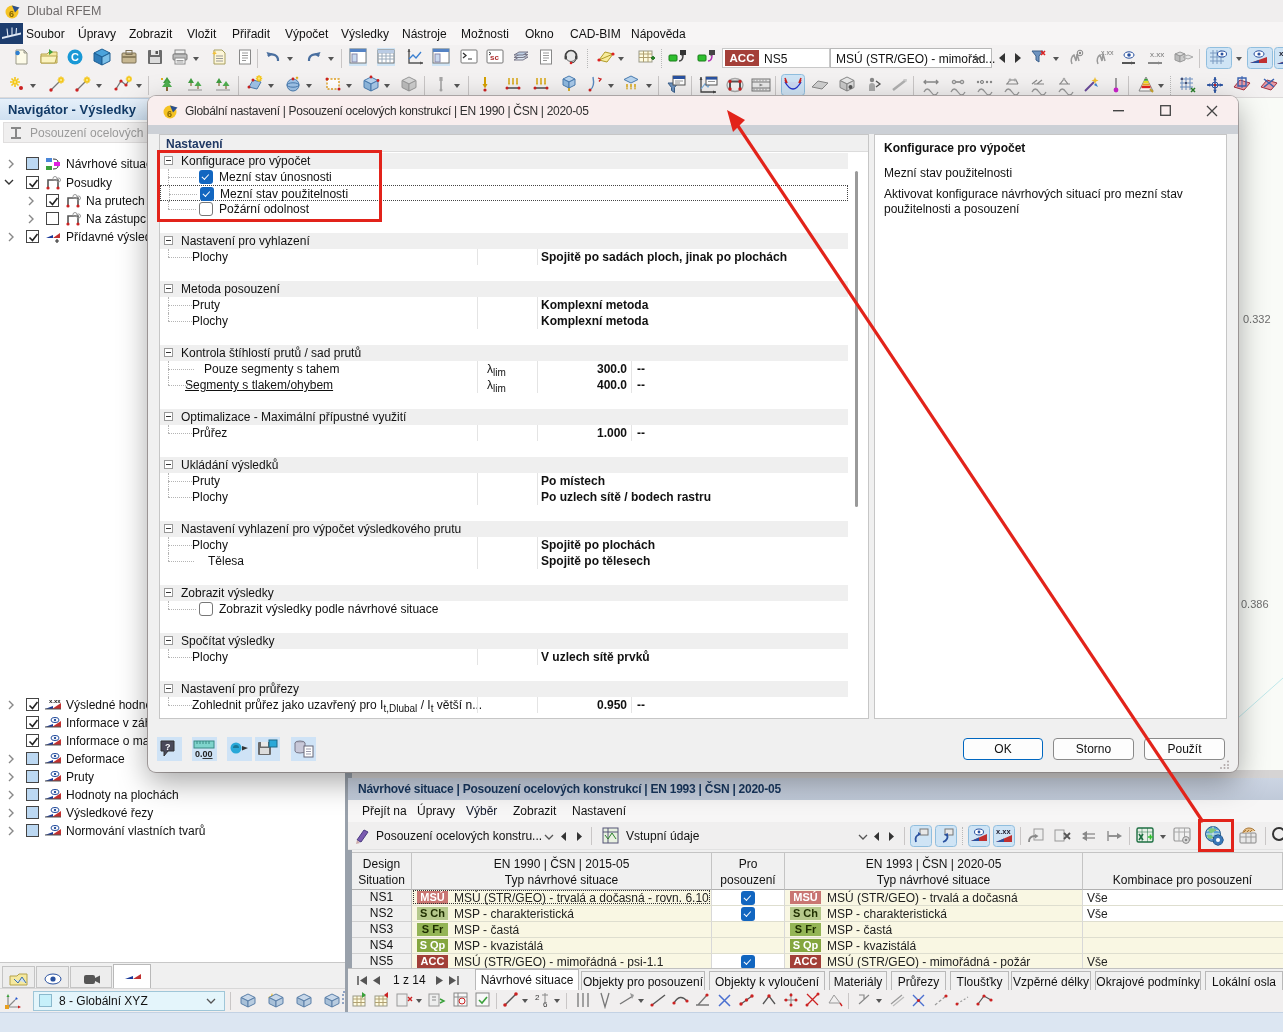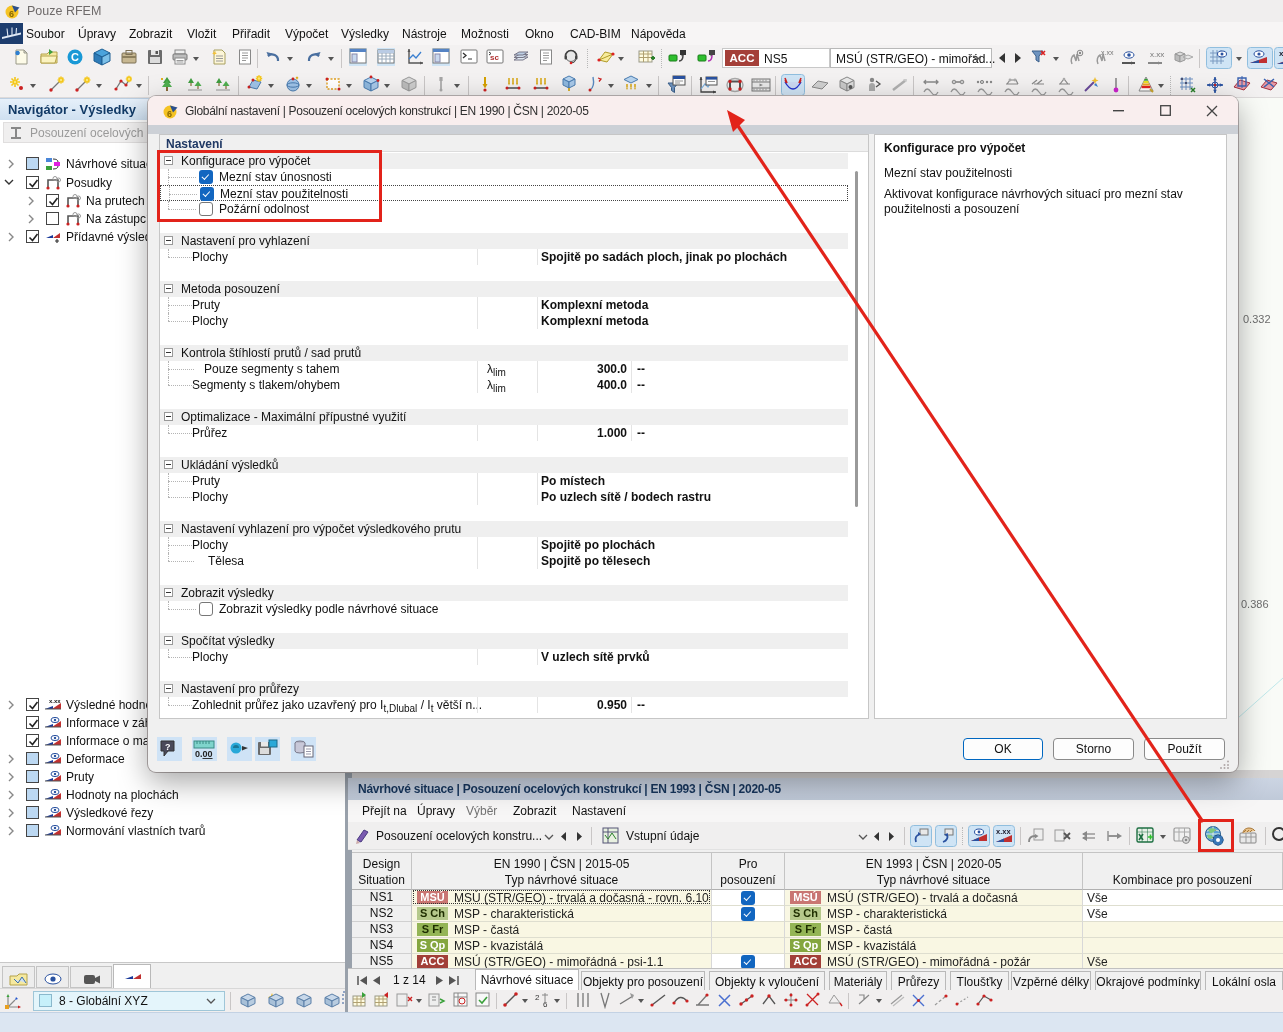--- a/index.html
+++ b/index.html
@@ -54,7 +54,7 @@
       <path d="M7 2.5 L14.5 4.5 L10 9.5 Z" fill="#2b4f8e"></path>
       <text x="4" y="13.5" font-size="9" font-weight="bold" fill="#8a6a00">6</text>
     </svg>
-  <span class="abs" style="left:27px;top:4px;color:#6e6a6a;font-size:12.5px;">Pouze RFEM</span>
+  <span class="abs" style="left:27px;top:4px;color:#6e6a6a;font-size:12.5px;">Dlubal RFEM</span>
 </div>
 <div class="abs" id="menubar">
   <svg class="abs" style="left:0px;top:1px" width="23" height="21" viewBox="0 0 23 21">

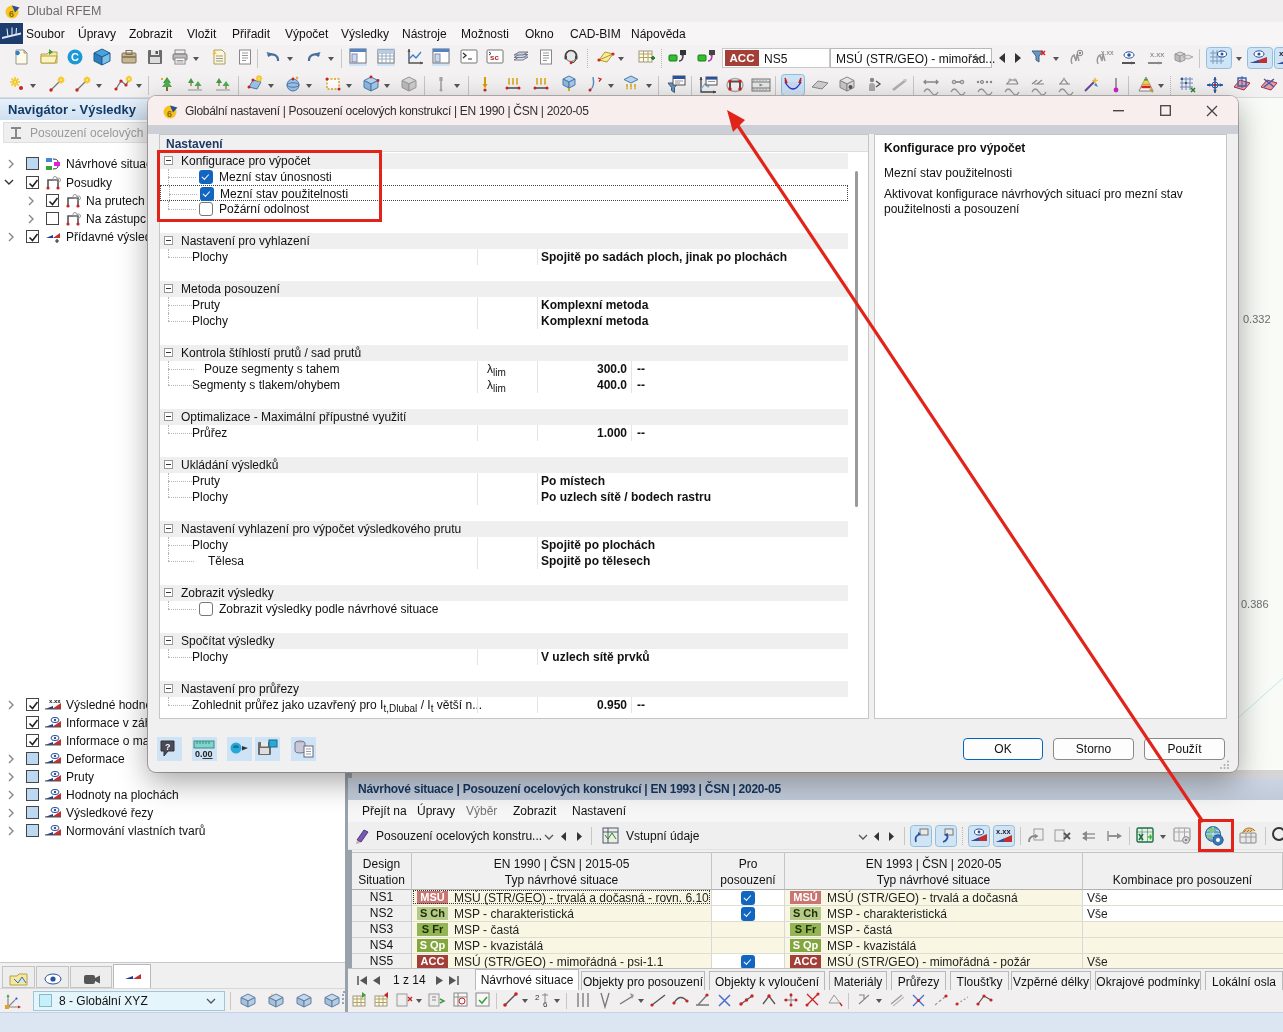--- a/index.html
+++ b/index.html
@@ -1230,7 +1230,7 @@
       <div class="drow" style="top:242px;width:688px;">
         <span style="position:absolute;left:8px;top:0;height:8px;border-left:1px dotted #b4b4b4;"></span>
         <span style="position:absolute;left:8px;top:8px;width:26px;border-top:1px dotted #b4b4b4;"></span>
-        <span class="dlabel" style="left:32px;">Segmenty s tlakem/ohybem</span>
+        <span class="dlabel" style="left:25px;text-decoration:underline;">Segmenty s tlakem/ohybem</span>
         <span class="vline" style="left:317px;"></span>
         <span class="vline" style="left:377px;"></span>
         <span class="dlabel" style="left:327px;">λ<sub>lim</sub></span>

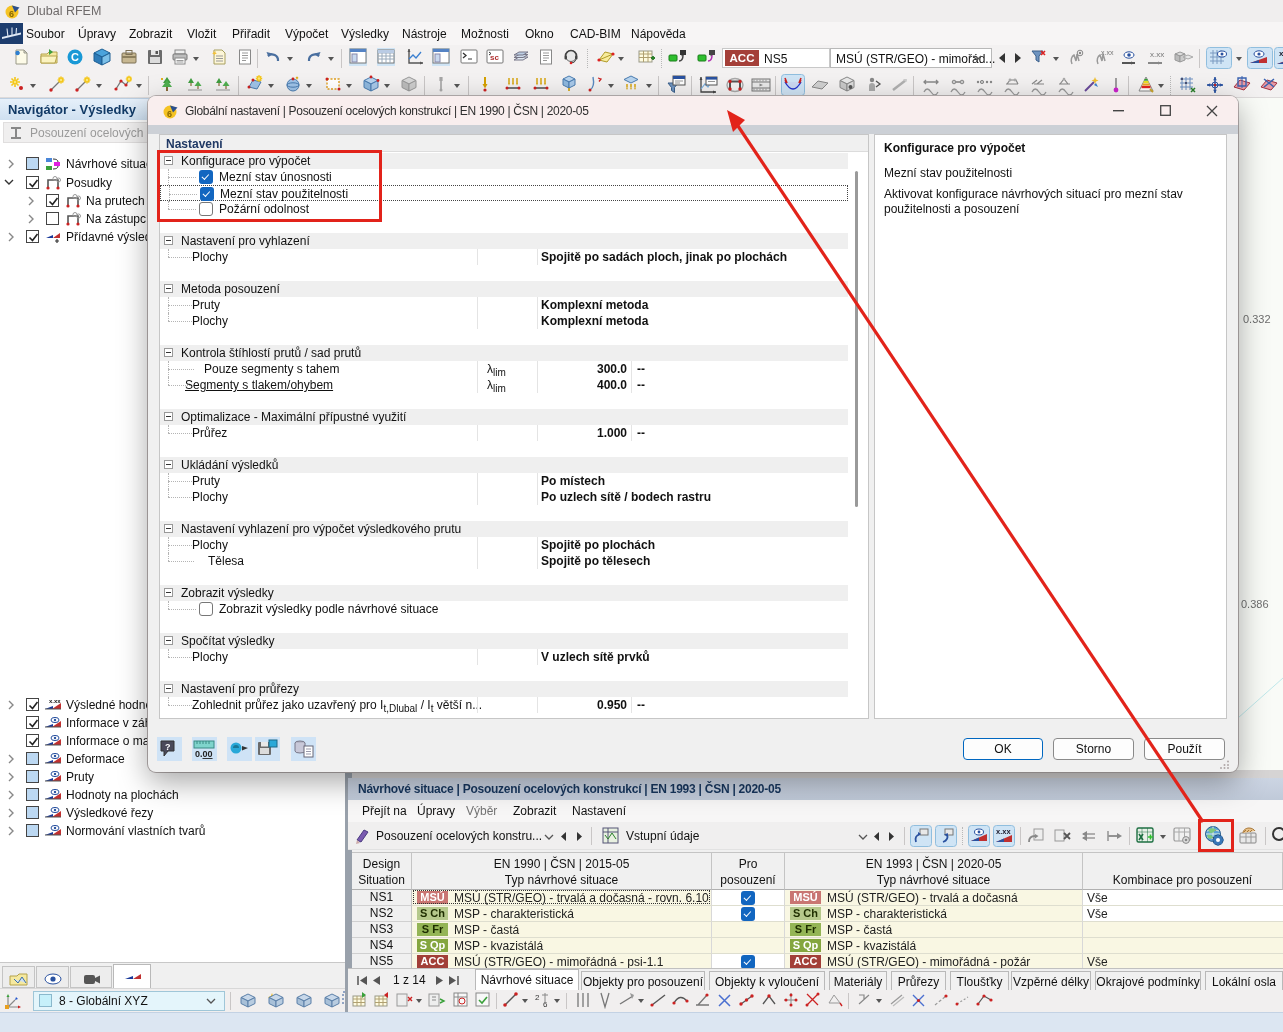--- a/index.html
+++ b/index.html
@@ -806,7 +806,7 @@
     <div class="abs" style="left:0;top:30px;width:935px;height:22px;background:#f7f6f6;">
       <span class="abs" style="left:14px;top:4px;font-size:12px;color:#111;">Přejít na</span>
       <span class="abs" style="left:69px;top:4px;font-size:12px;color:#111;">Úpravy</span>
-      <span class="abs" style="left:118px;top:4px;font-size:12px;color:#737373;">Výběr</span>
+      <span class="abs" style="left:118px;top:4px;font-size:12px;color:#0f172a;">Výběr</span>
       <span class="abs" style="left:165px;top:4px;font-size:12px;color:#111;">Zobrazit</span>
       <span class="abs" style="left:224px;top:4px;font-size:12px;color:#111;">Nastavení</span>
     </div>

